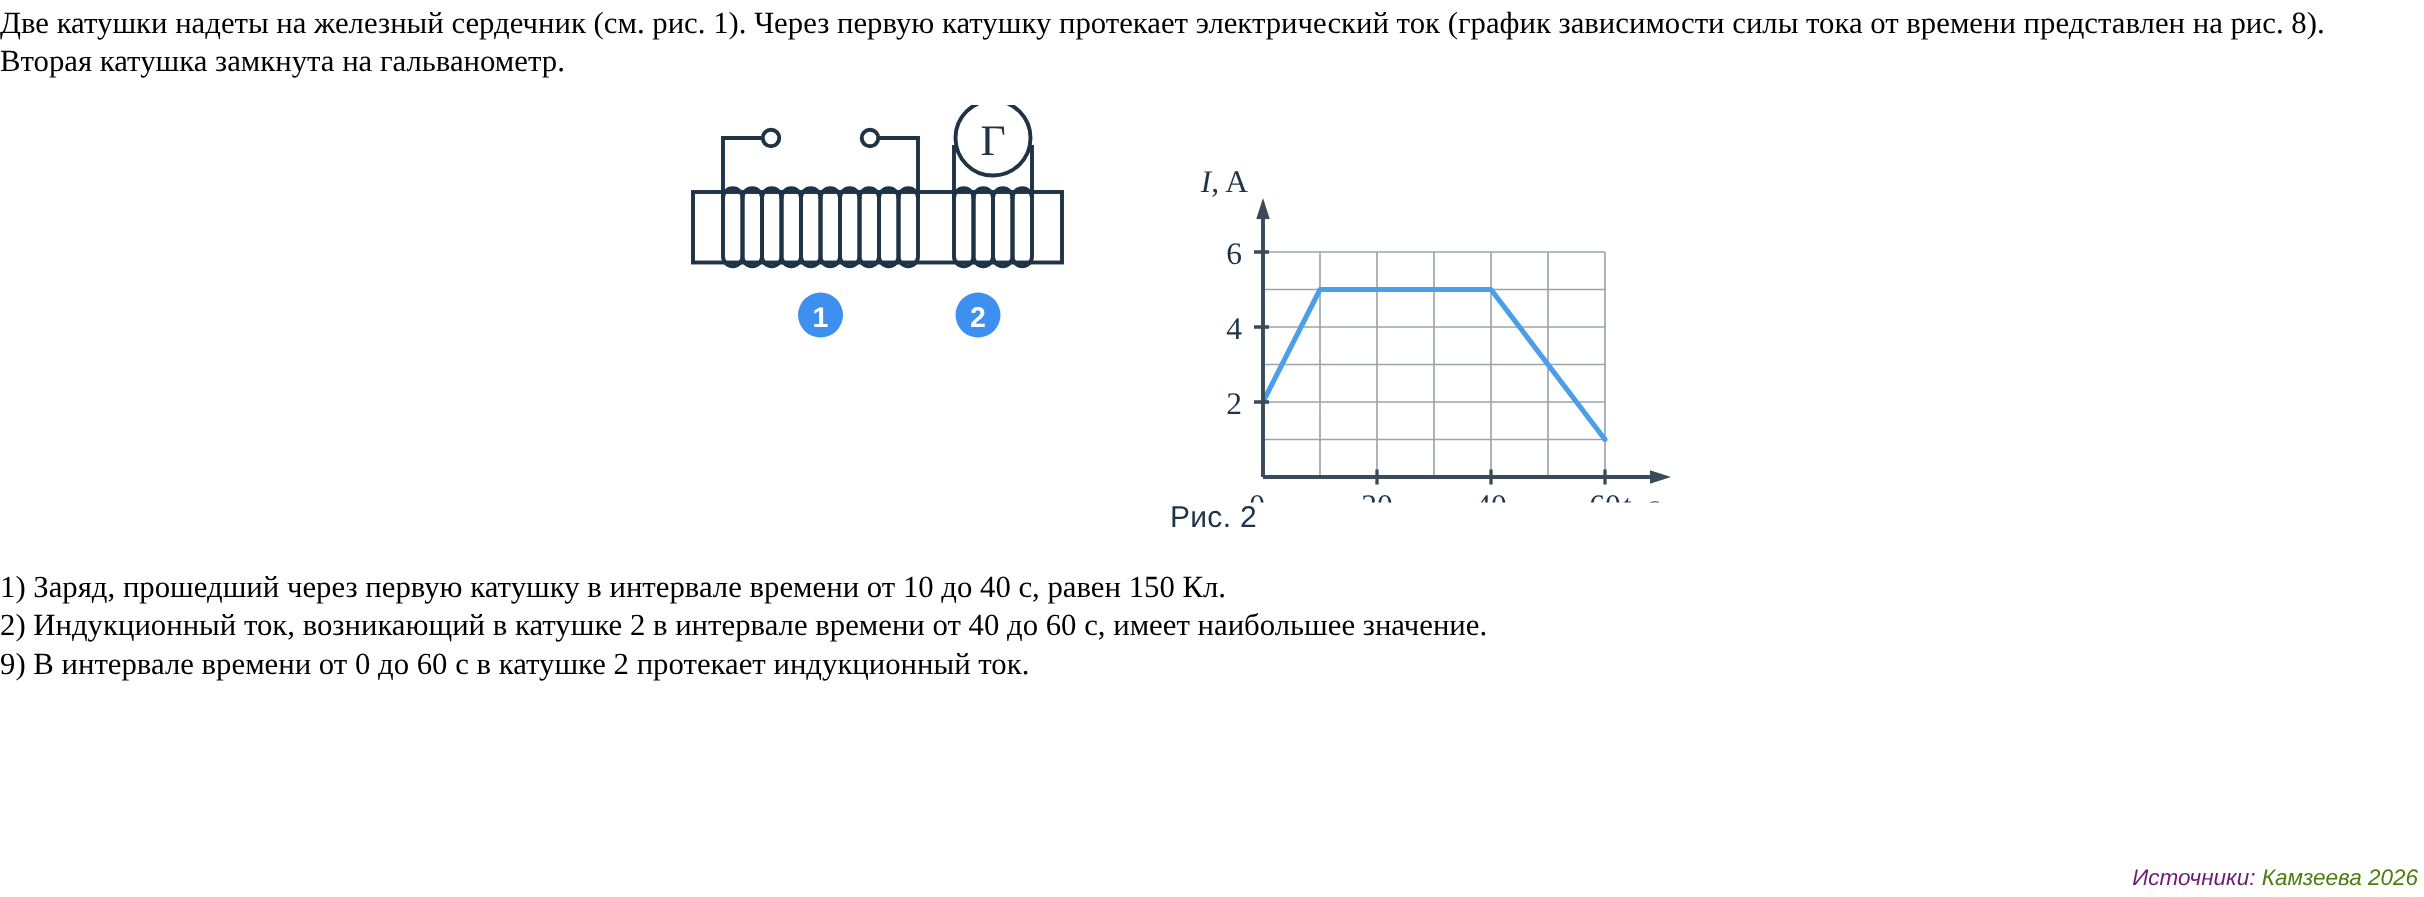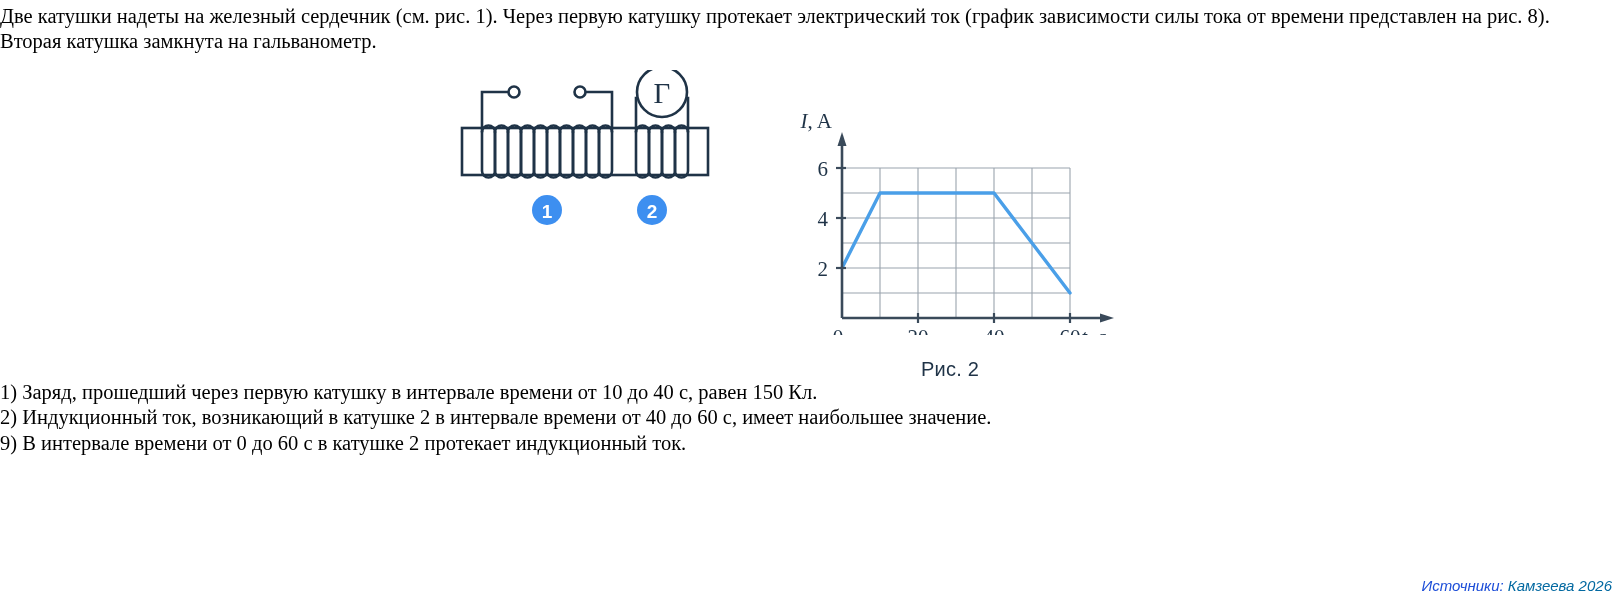--- a/index.html
+++ b/index.html
@@ -63,9 +63,9 @@
   #fig2 .fig-caption {
     position: absolute;
     left: 0;
-    top: 288px;
+    top: 264px;
     width: 340px;
-    text-align: center;
+    text-align: left;
   }
 
   .fig-caption {

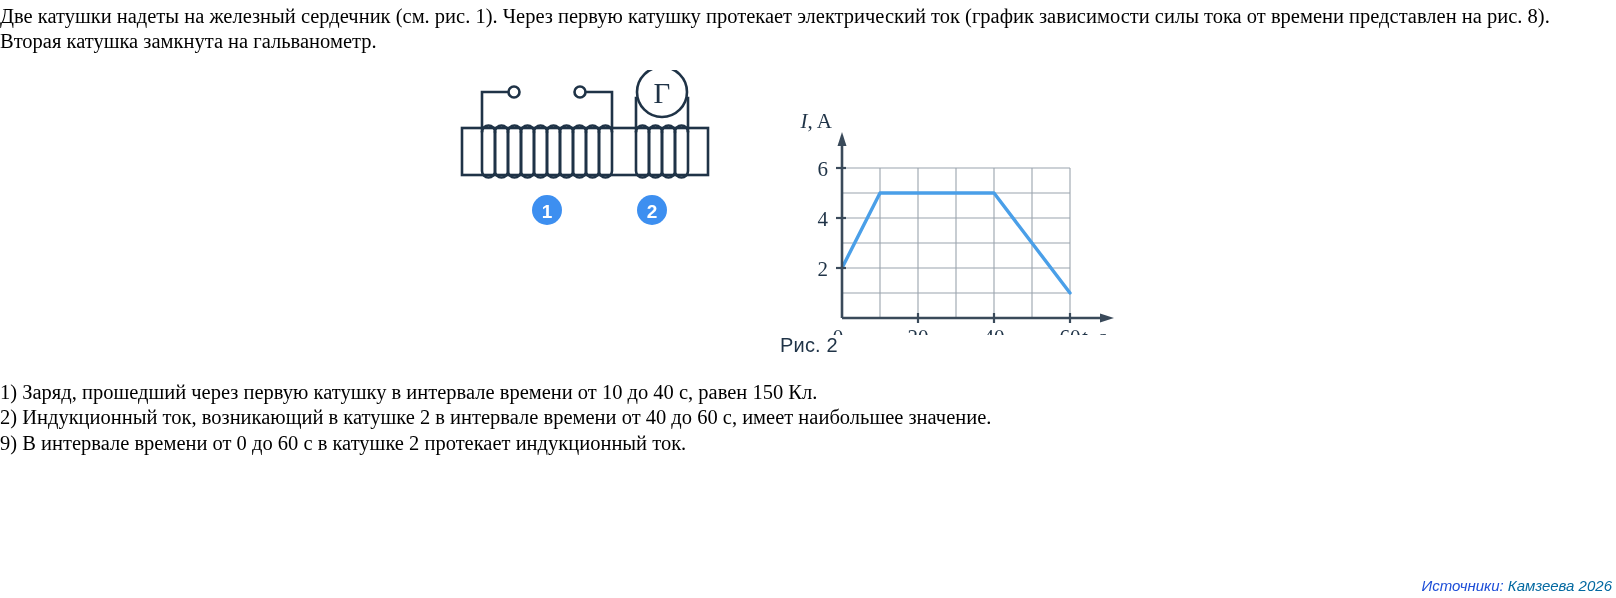--- a/index.html
+++ b/index.html
@@ -98,7 +98,7 @@
     font-style: italic;
     white-space: nowrap;
   }
-  #footer .src-label { color: #1d4ed8; }
+  #footer .src-label { color: #701a75; }
   #footer .src-value { color: #0369a1; }
 
   svg { display: block; }

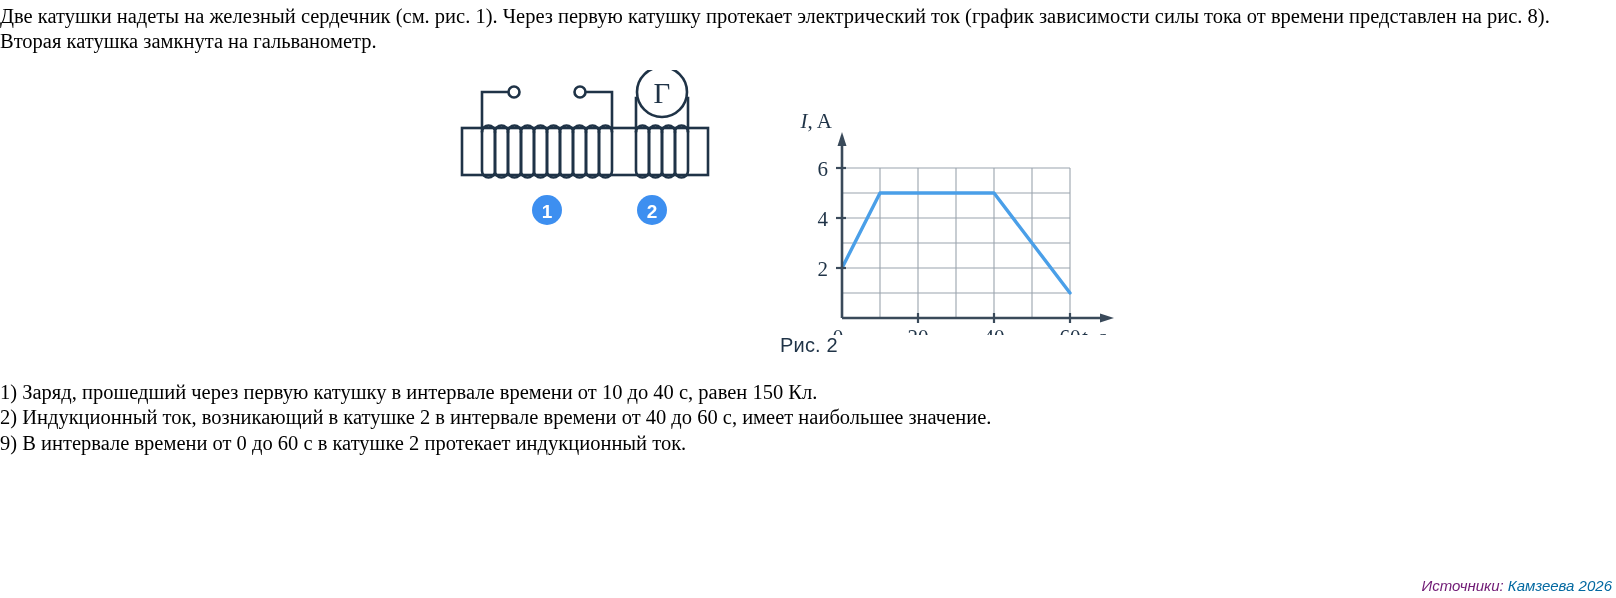--- a/index.html
+++ b/index.html
@@ -99,7 +99,7 @@
     white-space: nowrap;
   }
   #footer .src-label { color: #701a75; }
-  #footer .src-value { color: #0369a1; }
+  #footer .src-value { color: #4d7c0f; }
 
   svg { display: block; }
 </style>

